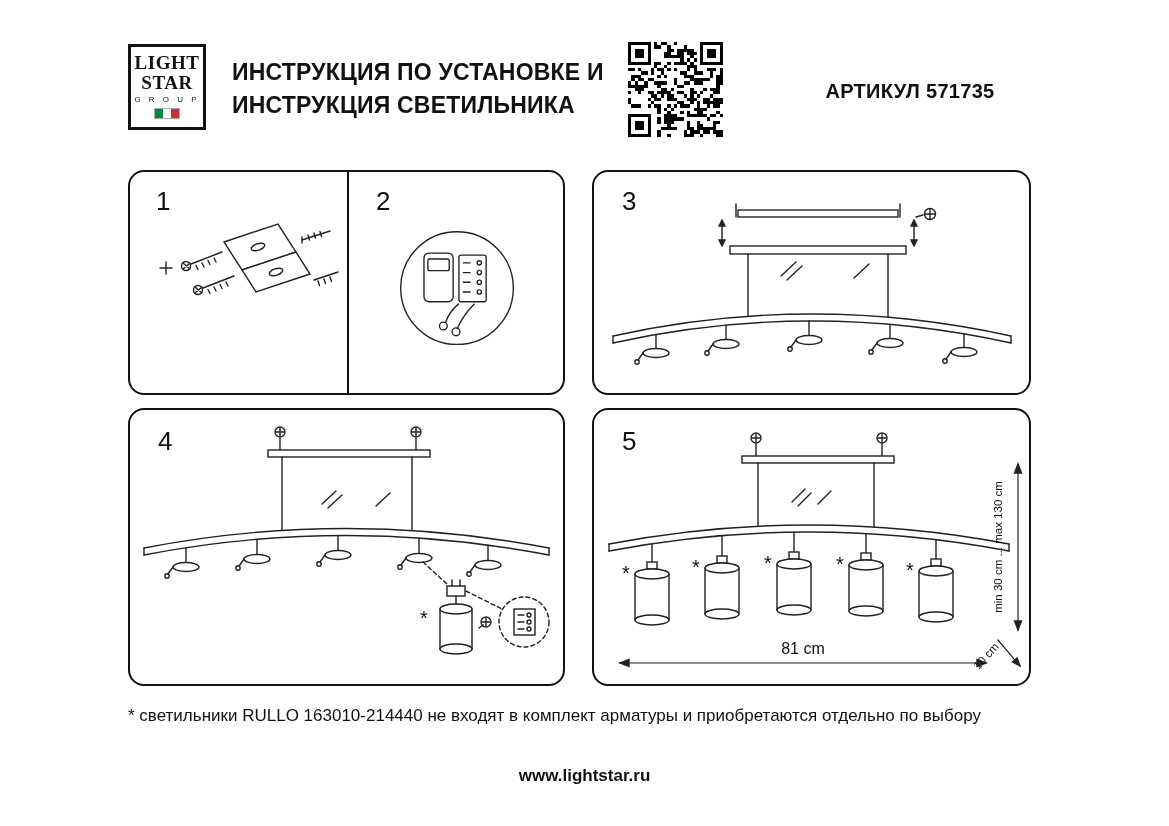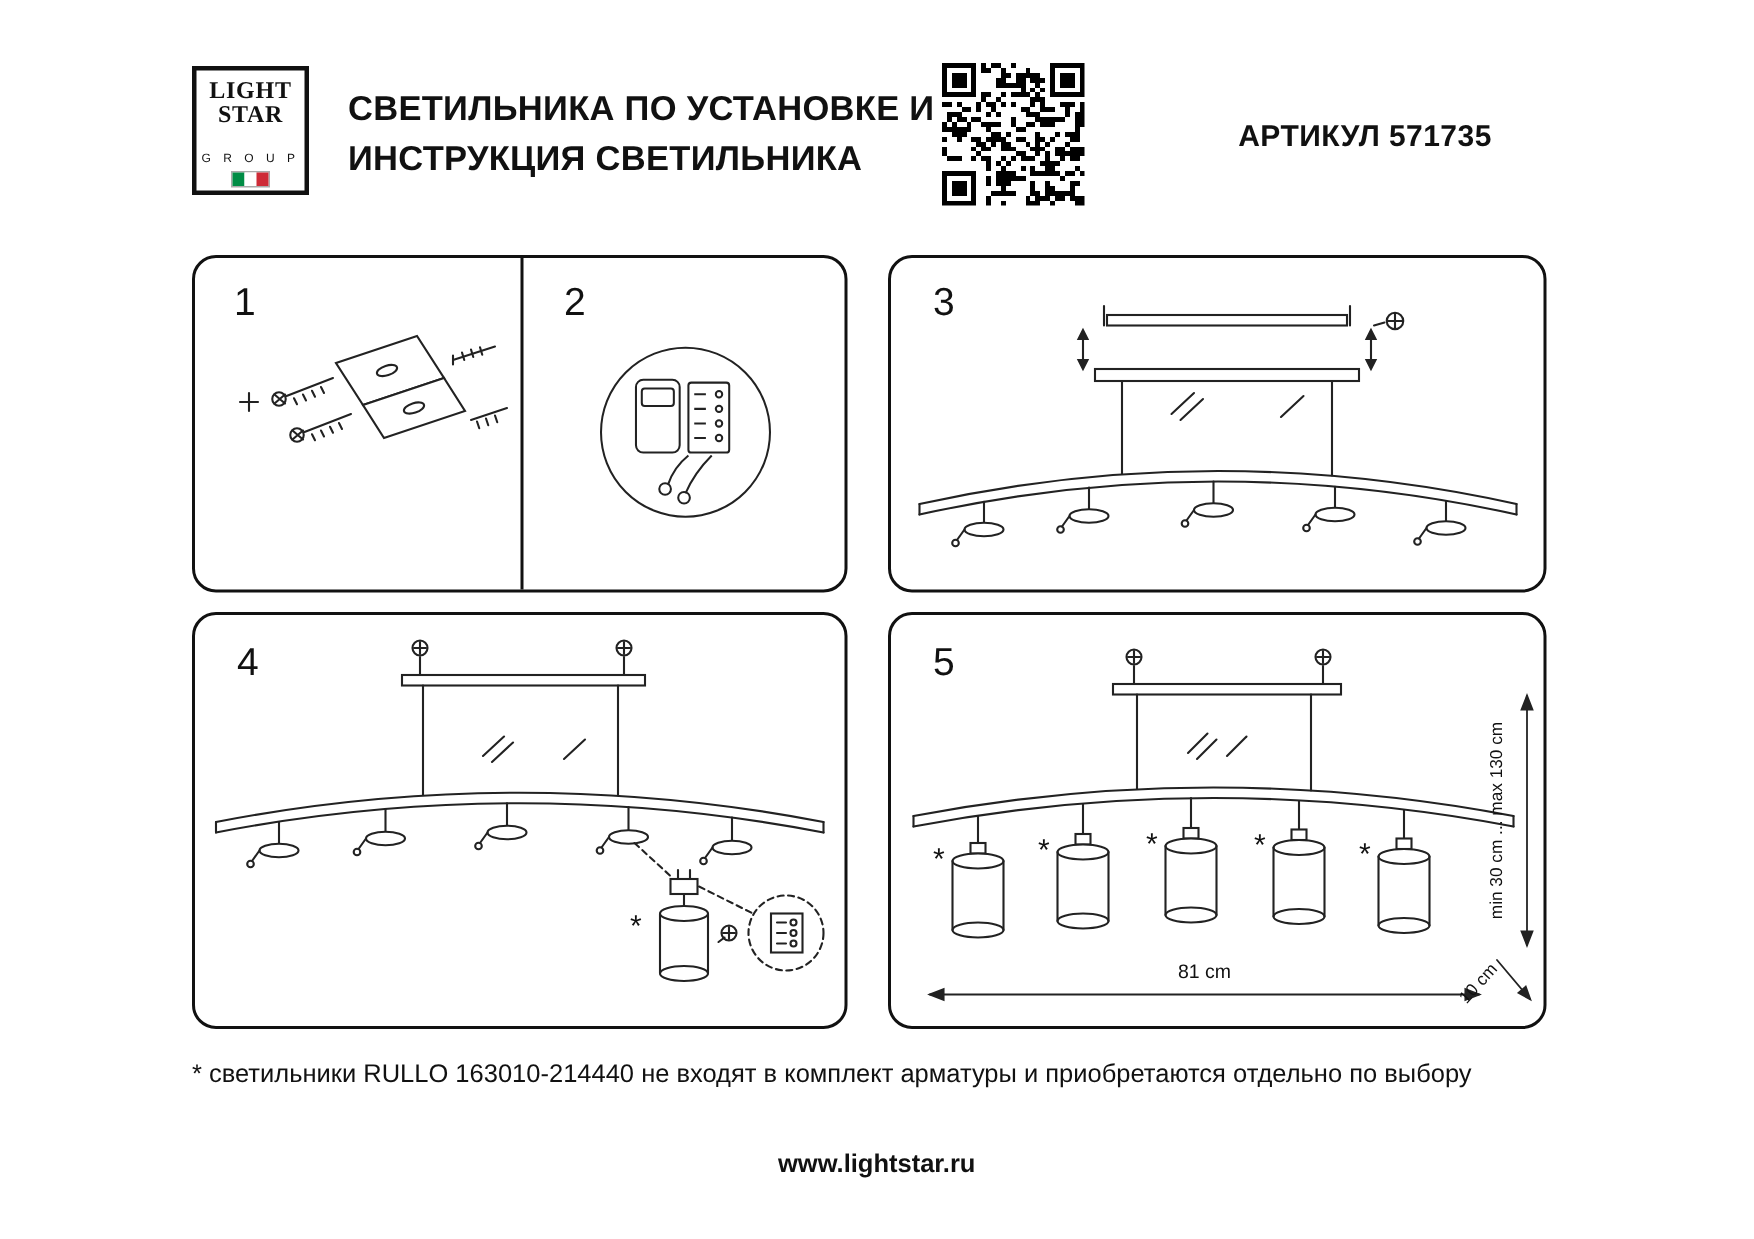--- a/index.html
+++ b/index.html
@@ -9,7 +9,7 @@
 
   
   .logo{position:absolute;left:128px;top:44px;width:78px;height:86px;border:3px solid #111;text-align:center;padding-top:6px}
-  .logo .l1,.logo .l2{font-family:"Liberation Serif",serif;font-weight:bold;font-size:16px;line-height:1.03;letter-spacing:.5px}
+  .logo .l1,.logo .l2{font-family:"Liberation Serif",serif;font-weight:bold;font-size:19px;line-height:1.03;letter-spacing:.5px}
   .logo .l3{font-size:8px;letter-spacing:3px;margin-top:15px}
   .flag{display:inline-flex;margin-top:4px;height:11px;width:26px;border:1px solid #aaa}
   .flag span{flex:1;display:block}

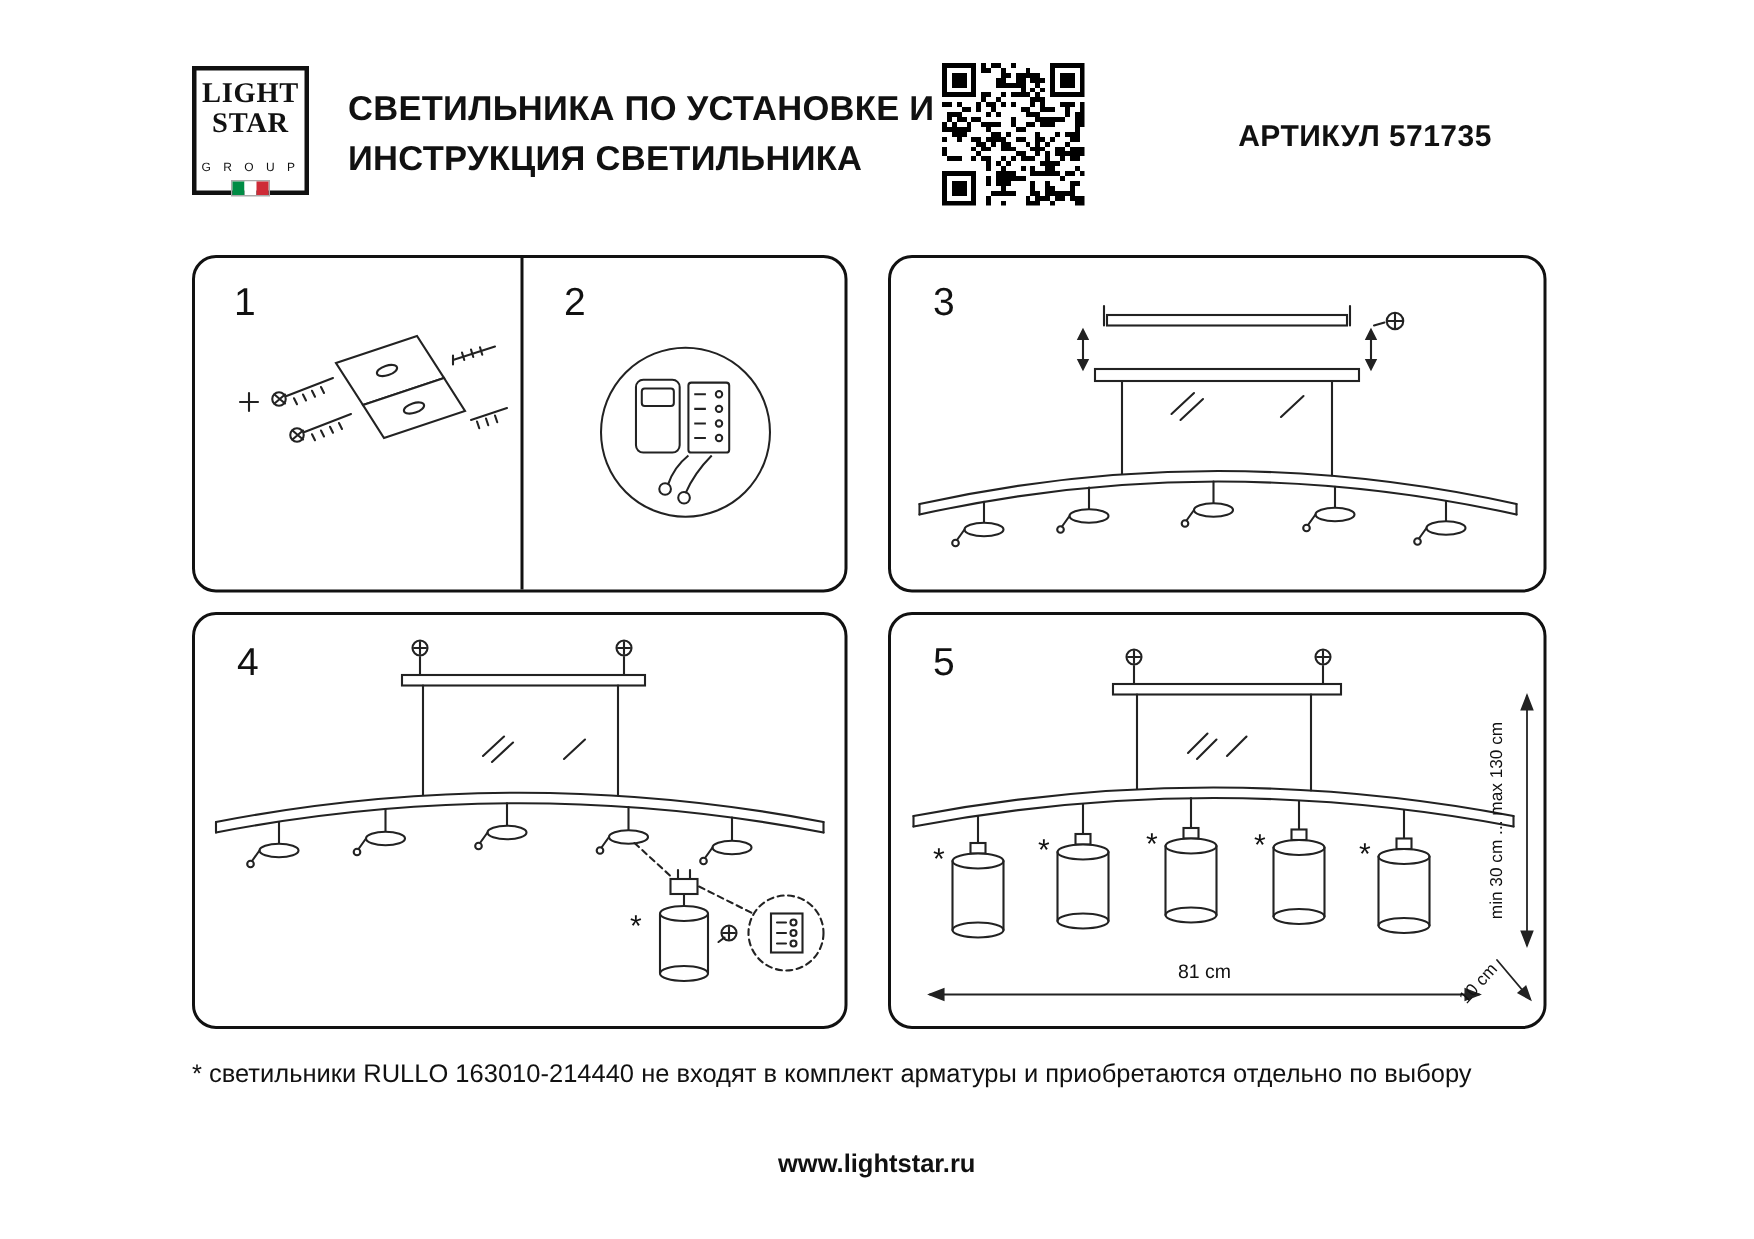--- a/index.html
+++ b/index.html
@@ -66,7 +66,7 @@
   </div>
 
   <h1 class="title">
-    <span>СВЕТИЛЬНИКА ПО УСТАНОВКЕ И</span><br>
+    <span>ИНСТРУКЦИЯ ПО УСТАНОВКЕ И</span><br>
     <span>ИНСТРУКЦИЯ СВЕТИЛЬНИКА</span>
   </h1>
 

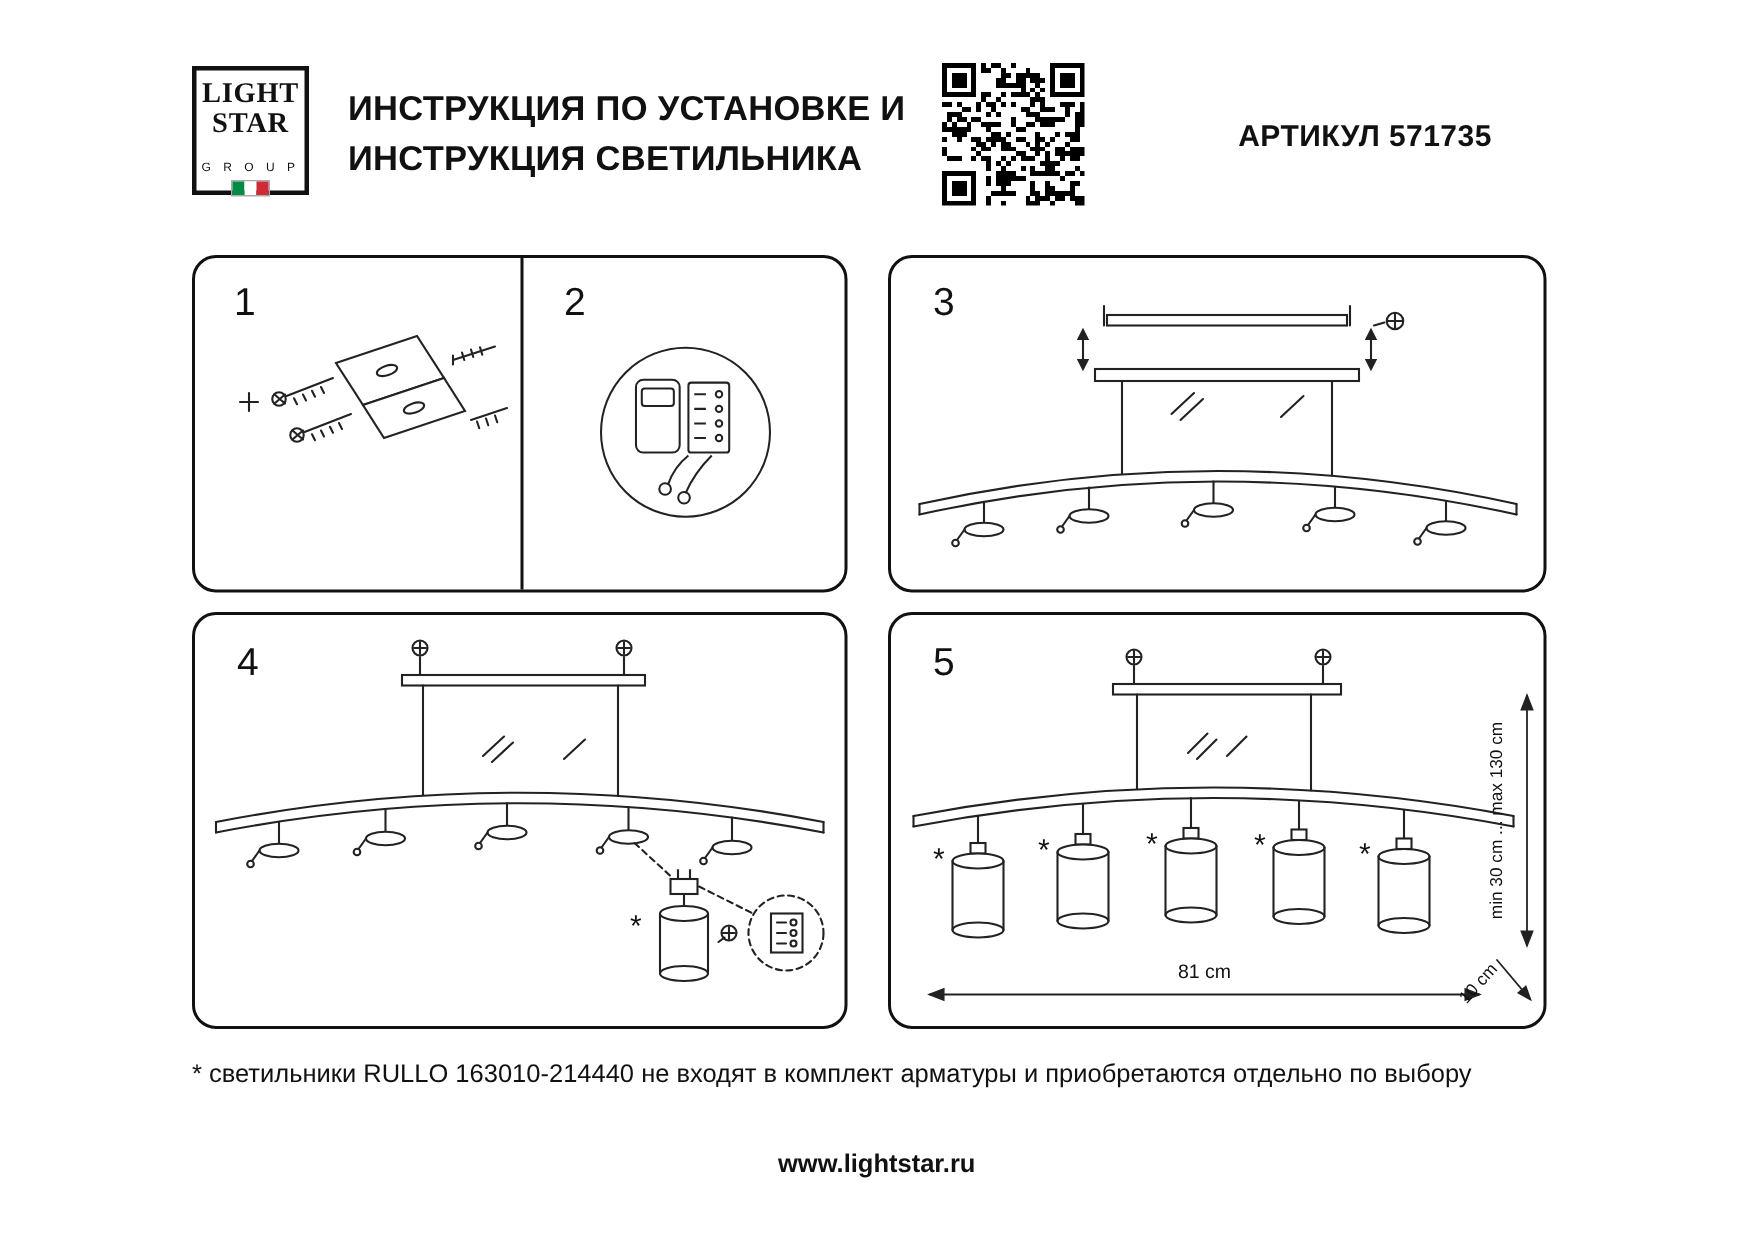--- a/index.html
+++ b/index.html
@@ -10,7 +10,7 @@
   
   .logo{position:absolute;left:128px;top:44px;width:78px;height:86px;border:3px solid #111;text-align:center;padding-top:6px}
   .logo .l1,.logo .l2{font-family:"Liberation Serif",serif;font-weight:bold;font-size:19px;line-height:1.03;letter-spacing:.5px}
-  .logo .l3{font-size:8px;letter-spacing:3px;margin-top:15px}
+  .logo .l3{font-size:8px;letter-spacing:3px;margin-top:3px}
   .flag{display:inline-flex;margin-top:4px;height:11px;width:26px;border:1px solid #aaa}
   .flag span{flex:1;display:block}
   .flag .fg{background:#008C45}.flag .fw{background:#fff}.flag .fr{background:#CE2B37}

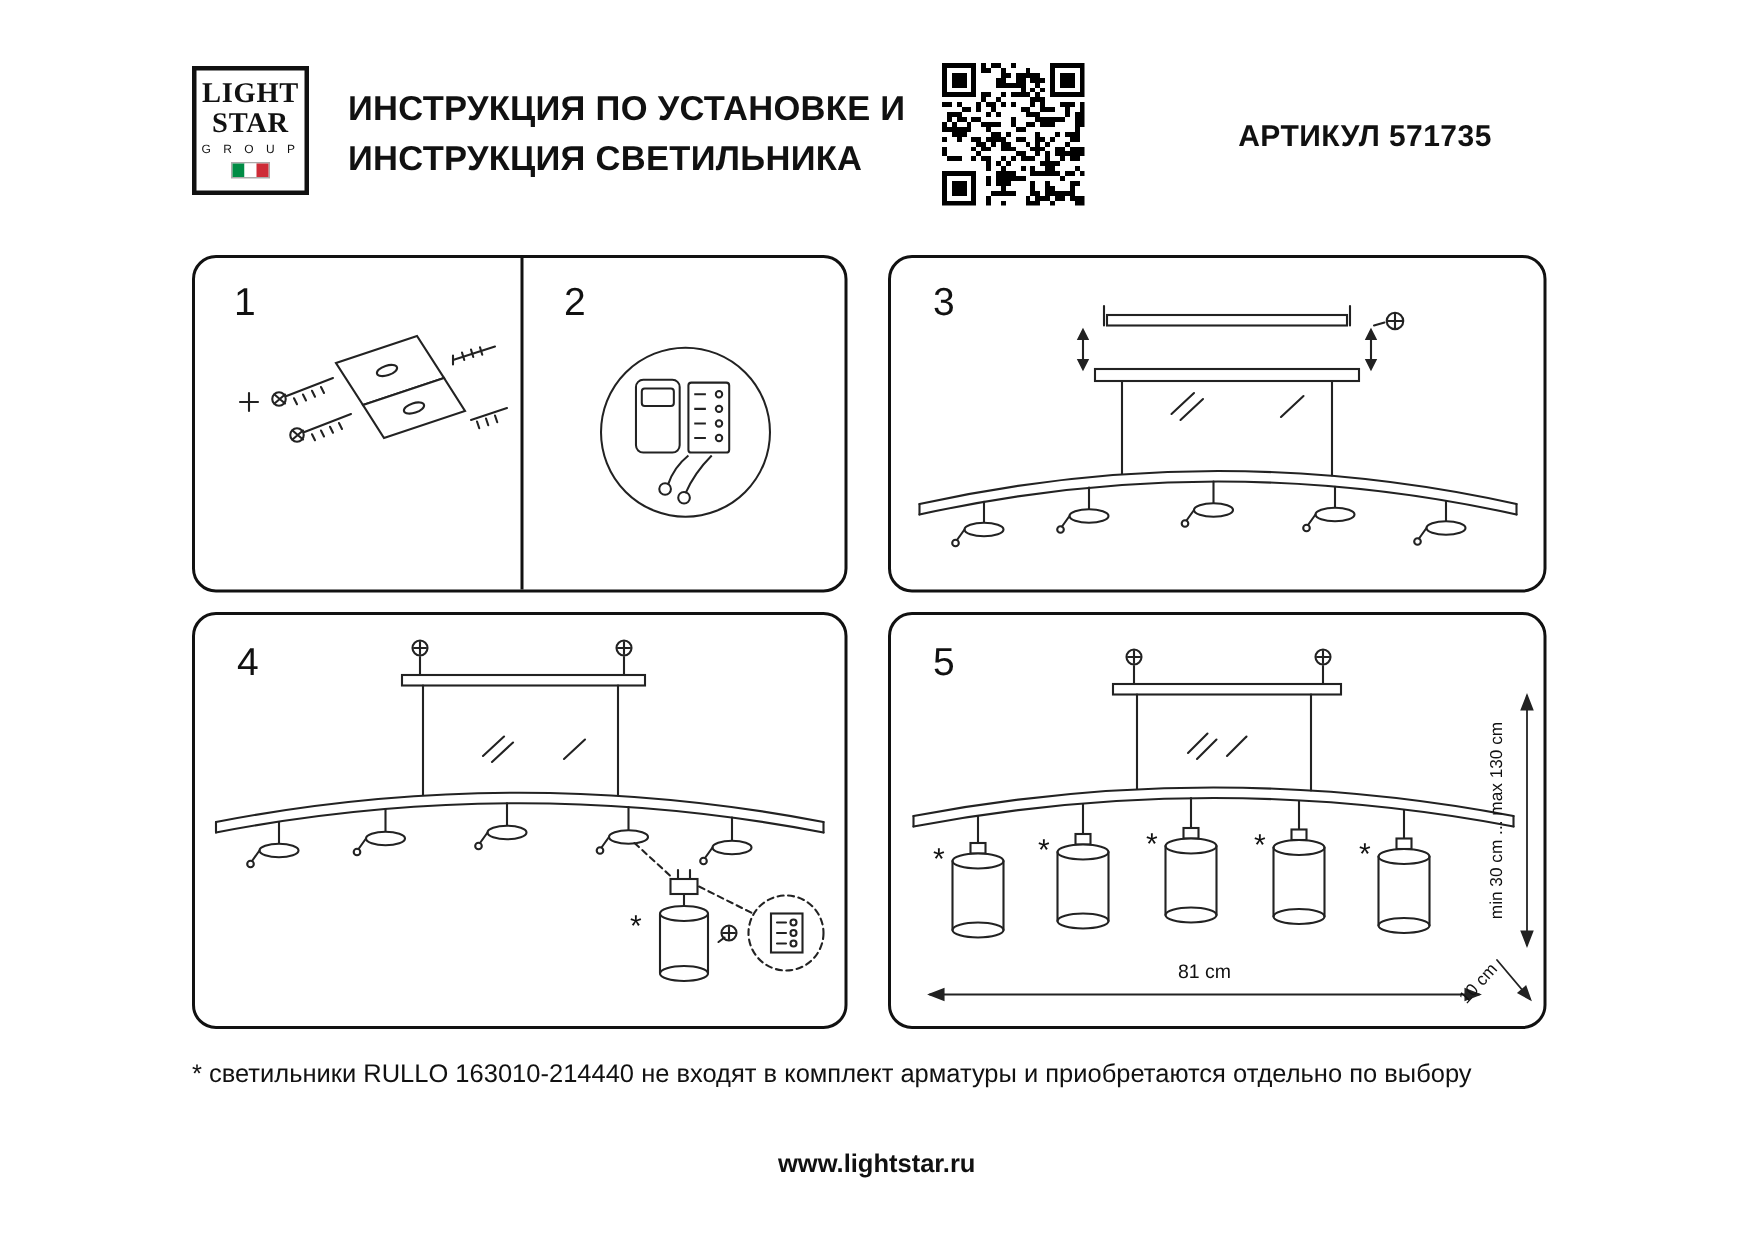--- a/index.html
+++ b/index.html
@@ -41,7 +41,7 @@
   .ast4{left:290px;top:198px}
   .a1{left:28px;top:153px}.a2{left:98px;top:147px}.a3{left:170px;top:143px}
   .a4{left:242px;top:144px}.a5{left:312px;top:150px}
-  .dim{position:absolute;font-size:13px;white-space:nowrap}
+  .dim{position:absolute;font-size:16px;white-space:nowrap}
   .dim-81{left:26px;top:230px;width:366px;text-align:center}
   .dim-h{left:404px;top:137px;font-size:11.5px;transform:translate(-50%,-50%) rotate(-90deg)}
   .dim-10{left:392px;top:246px;font-size:11.5px;transform:translate(-50%,-50%) rotate(-48deg)}

